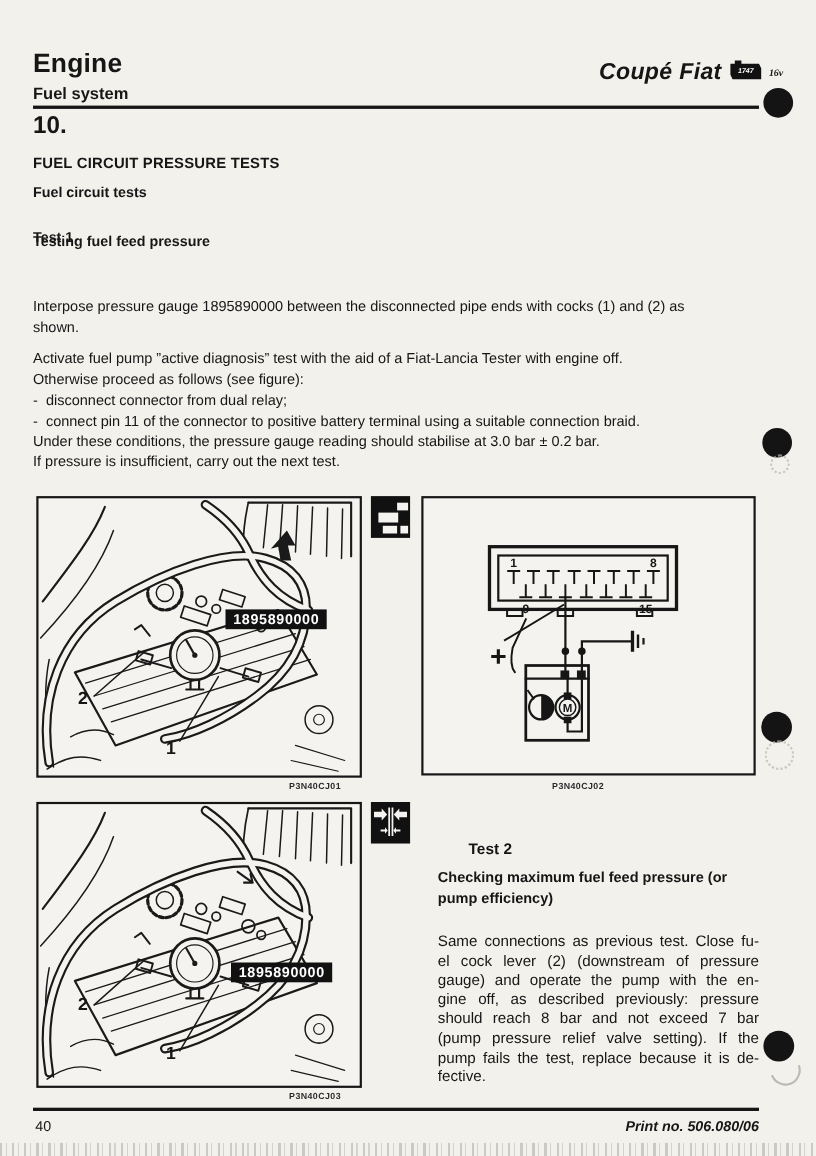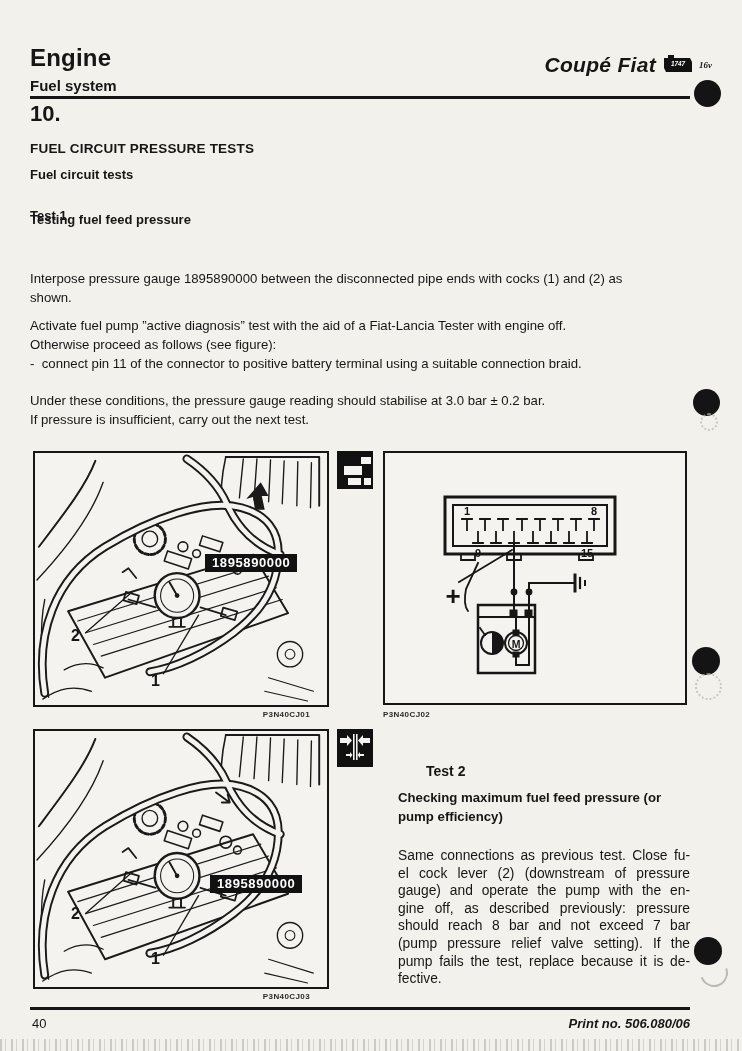--- a/index.html
+++ b/index.html
@@ -109,6 +109,7 @@
   <div class="abs para p3">
       <div class="tline">Activate fuel pump ”active diagnosis” test with the aid of a Fiat-Lancia Tester with engine off.</div>
       <div class="tline">Otherwise proceed as follows (see figure):</div>
+      <div class="tline">-  disconnect connector from dual relay;</div>
       <div class="tline tline-last">-  connect pin 11 of the connector to positive battery terminal using a suitable connection braid.</div>
     </div>
   <div class="abs para p4">

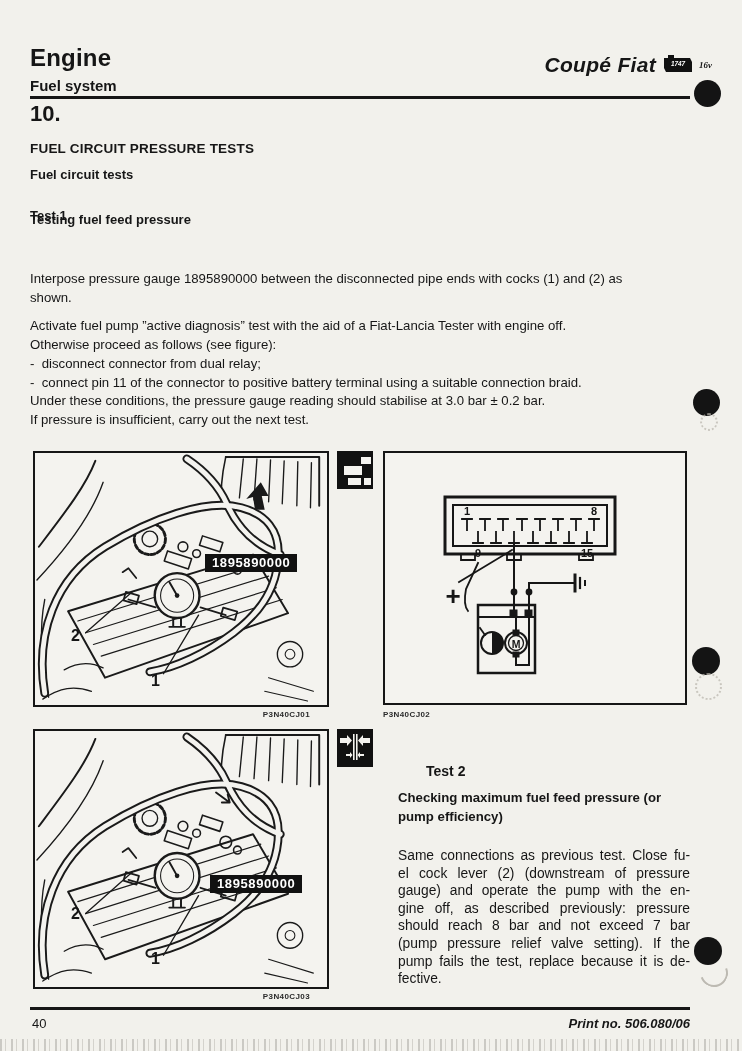--- a/index.html
+++ b/index.html
@@ -33,7 +33,7 @@
   .figure svg.artsvg{position:absolute;left:0;top:0;width:100%;height:100%;}
   .fig-caption{font-size:8px;font-weight:bold;color:#2a2a2a;letter-spacing:.4px;}
   .cap1{left:33px;top:710px;width:277px;text-align:right;}
-  .cap2{left:383px;top:710px;width:285px;text-align:left;}
+  .cap2{left:383px;top:710px;width:285px;text-align:center;}
   .cap3{left:33px;top:992px;width:277px;text-align:right;}
   .tool-label{position:absolute;background:#111;color:#fff;font-size:13px;font-weight:bold;
               padding:1px 7px 2px;letter-spacing:.6px;}

